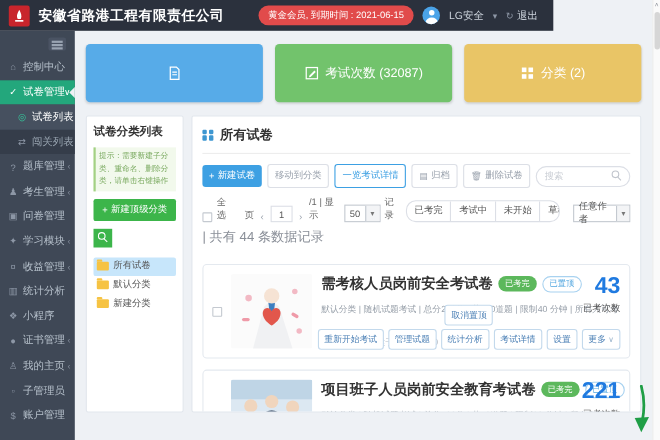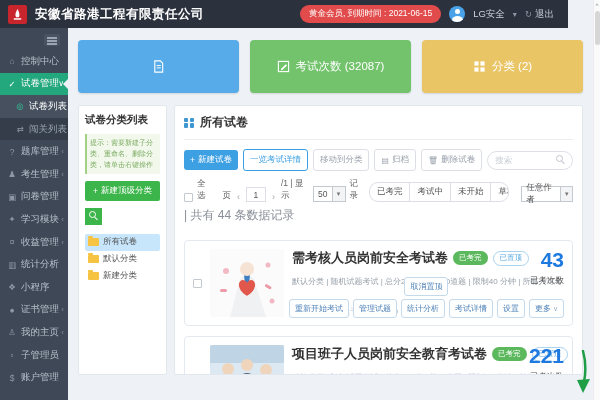--- a/index.html
+++ b/index.html
@@ -8,7 +8,7 @@
   .screen{position:relative;width:600px;height:400px;overflow:hidden}
 
   
-  .hdr{position:absolute;top:0;left:0;width:568px;height:28px;background:#2b313d;display:flex;align-items:center;padding:0 14px 0 8px;z-index:5}
+  .hdr{position:absolute;top:0;left:0;width:503px;height:28px;background:#2b313d;display:flex;align-items:center;padding:0 14px 0 8px;z-index:5}
   .logo{width:19px;height:19px;border-radius:2px;background:#c8252c;display:flex;align-items:center;justify-content:center;flex:none}
   .company{color:#fff;font-size:12.5px;font-weight:bold;margin-left:8px;letter-spacing:.5px}
   .hdr-right{margin-left:auto;display:flex;align-items:center;gap:8px}

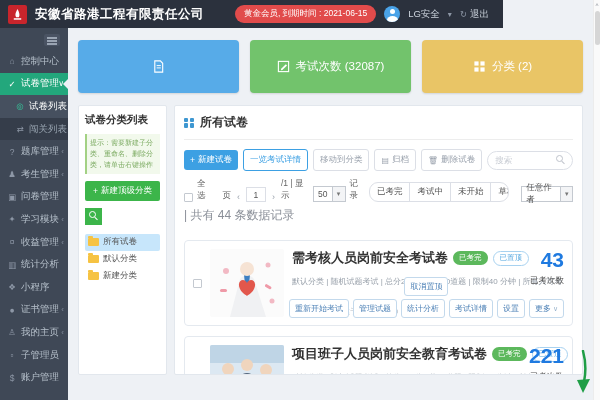--- a/index.html
+++ b/index.html
@@ -285,11 +285,11 @@
               <span>+</span>
               <span>新建试卷</span>
             </span>
+          <span class="btn grey">
+              <span>移动到分类</span>
+            </span>
           <span class="btn outline">
               <span>一览考试详情</span>
-            </span>
-          <span class="btn grey">
-              <span>移动到分类</span>
             </span>
           <span class="btn grey">
               <span style="font-size:8px">▤</span>

